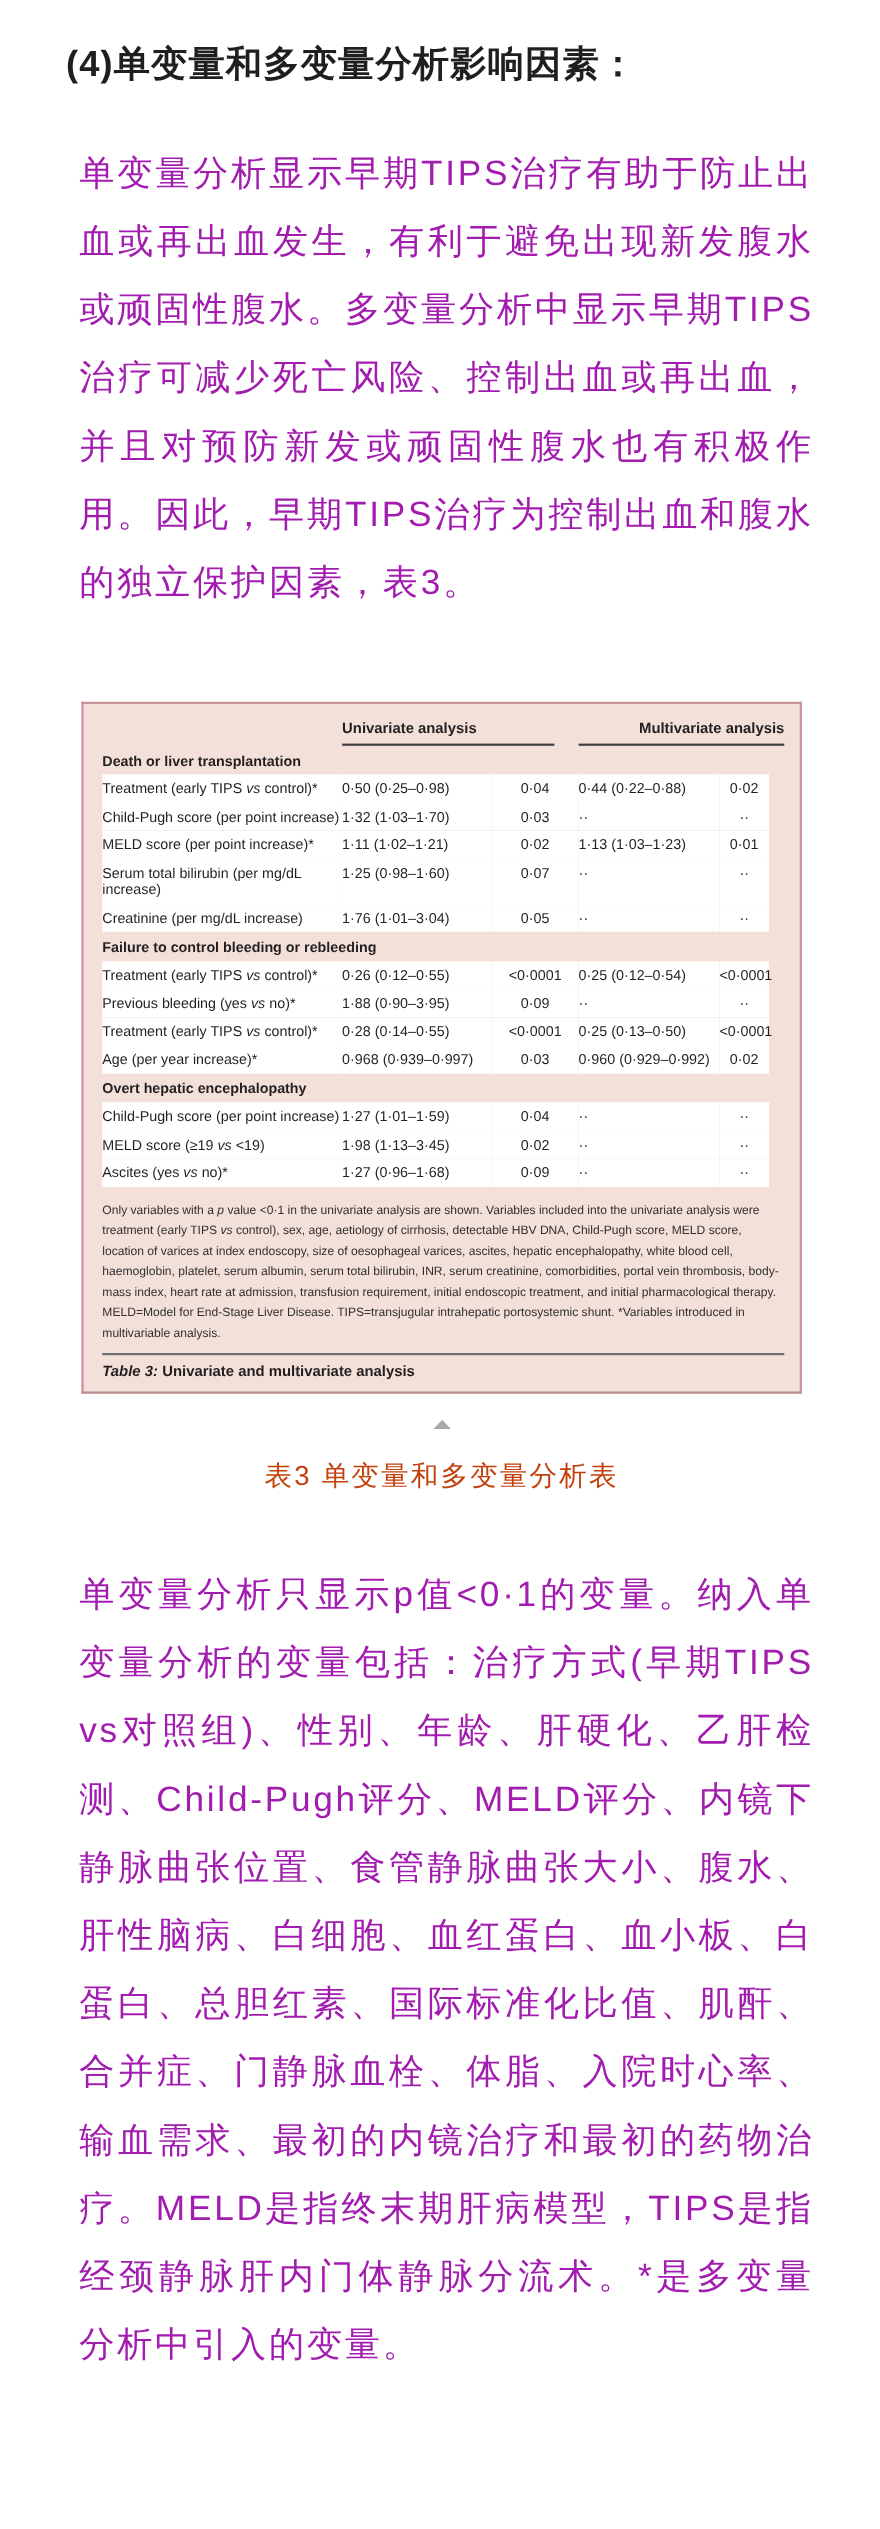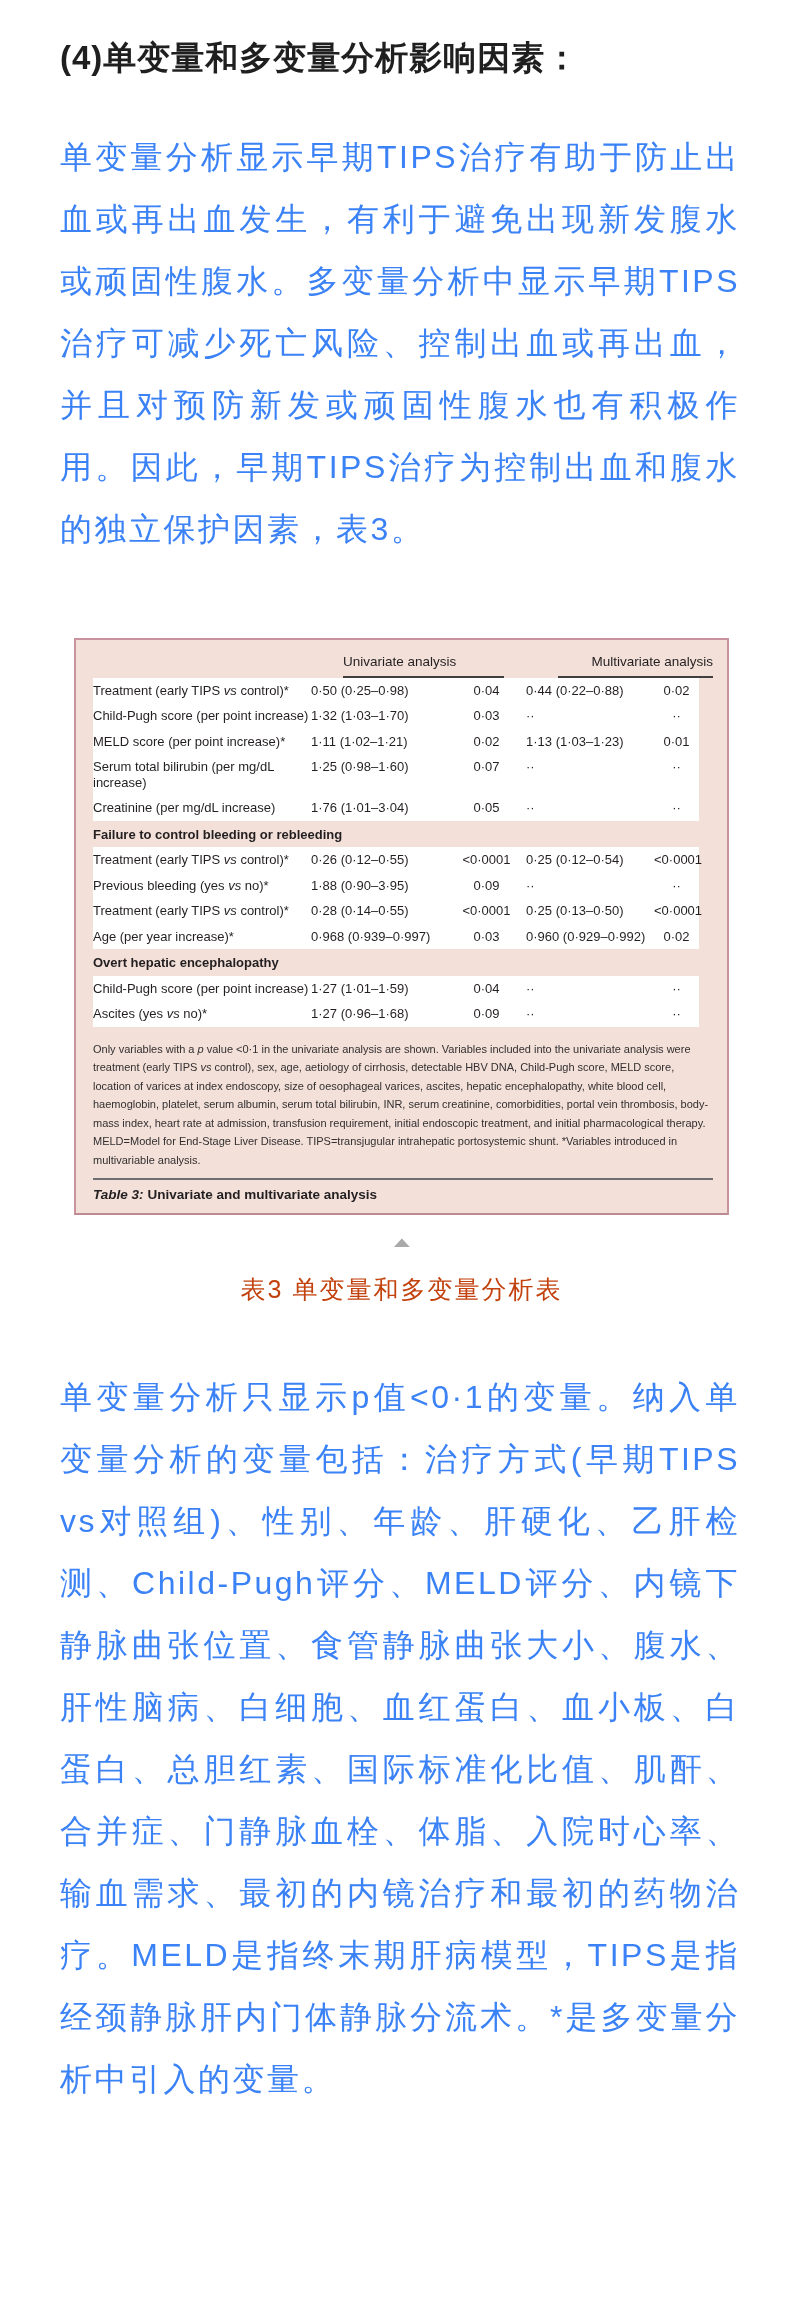--- a/index.html
+++ b/index.html
@@ -15,8 +15,8 @@
     color:#1f1f1f; letter-spacing:1px;
   }
   .para {
-    margin:46px 0 0 0; font-size:32px; line-height:62px;
-    color:#3b82f6; text-align:justify; letter-spacing:2.5px;
+    margin:46px 0 0 12px; font-size:32px; line-height:62px;
+    color:#a21caf; text-align:justify; letter-spacing:2.5px;
     text-justify:inter-character;
   }
   .para.second { margin-top:60px; }

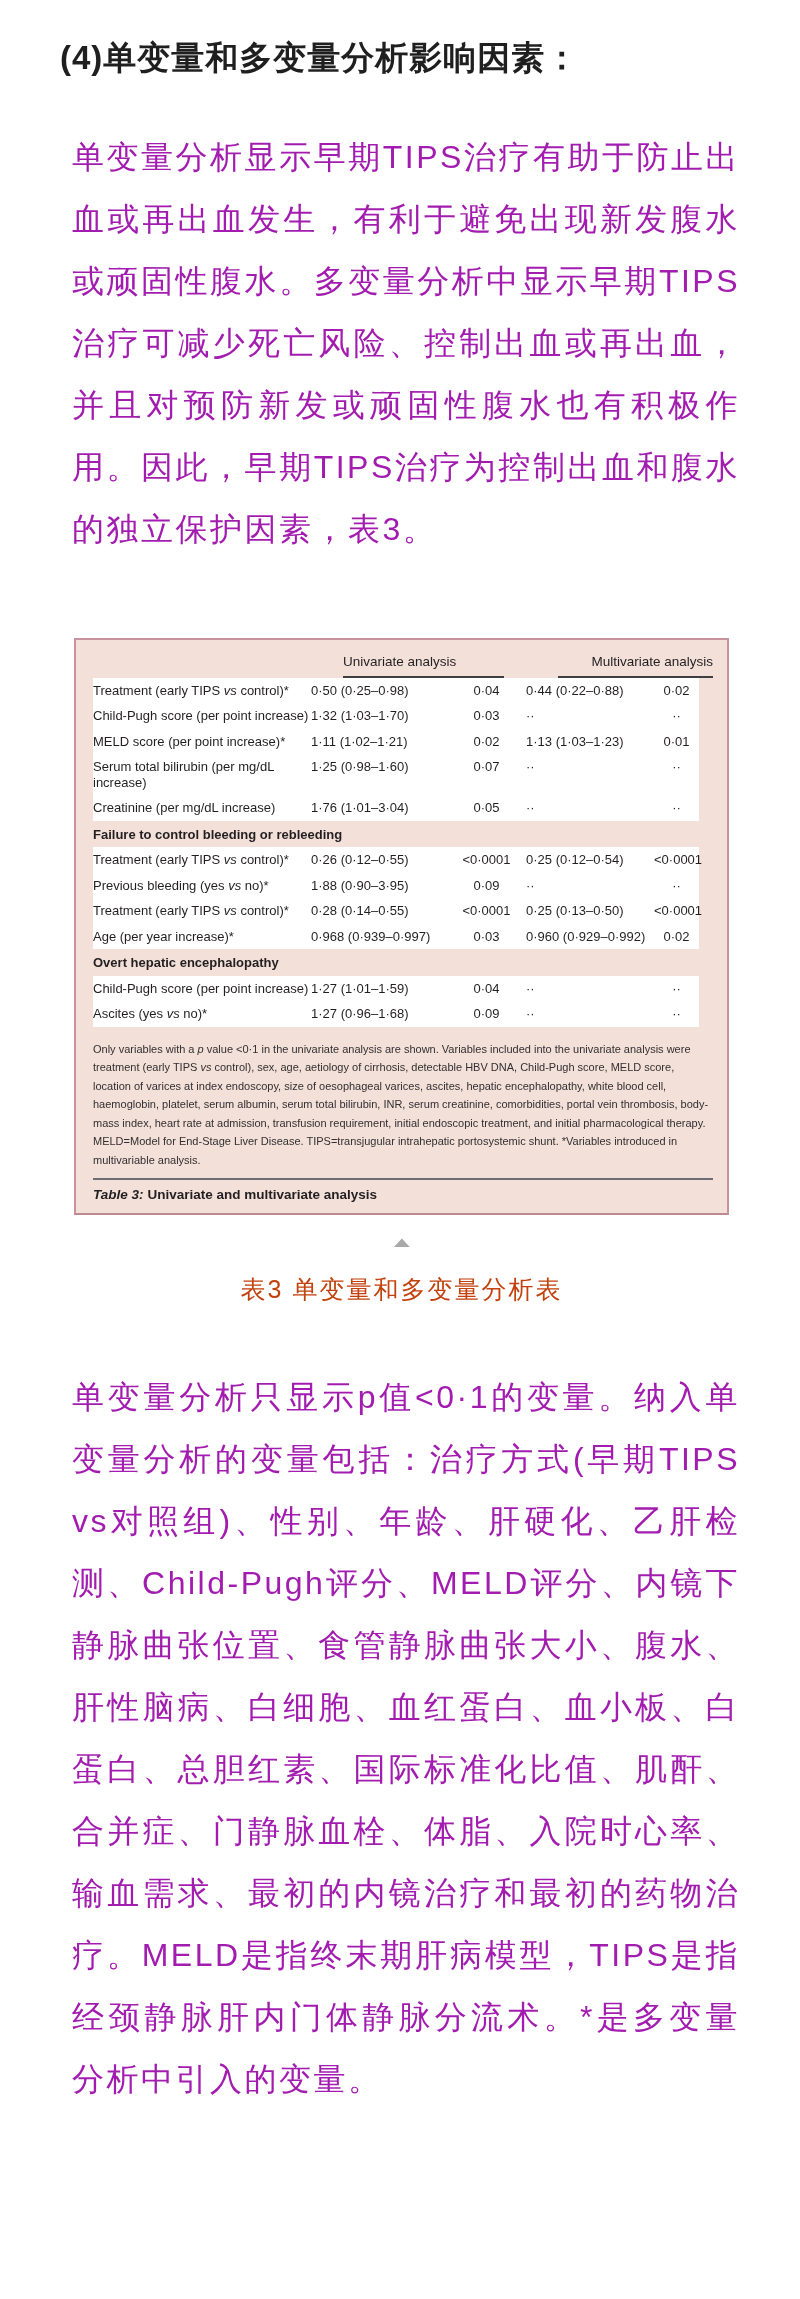--- a/index.html
+++ b/index.html
@@ -33,7 +33,7 @@
   table.lancet { width:100%; border-collapse:separate; border-spacing:0; table-layout:fixed; }
   th, td { padding:5px 0; vertical-align:top; text-align:left; font-weight:normal; font-size:13px; line-height:15.5px; }
   .group-row th { padding:0; }
-  .grp-inner { font-weight:normal; font-size:13.5px; border-bottom:2px solid #413e40; padding:1px 0 6px 0; margin-right:22px;margin-left:32px; }
+  .grp-inner { font-weight:bold; font-size:13.5px; border-bottom:2px solid #413e40; padding:1px 0 6px 0; margin-right:22px; }
   .grp-inner.m { margin-right:0;text-align:right; }
   .colhead-row th { border-bottom:2px solid #413e40; padding:10px 0 6px 0; }
   .pcol { text-align:center; }

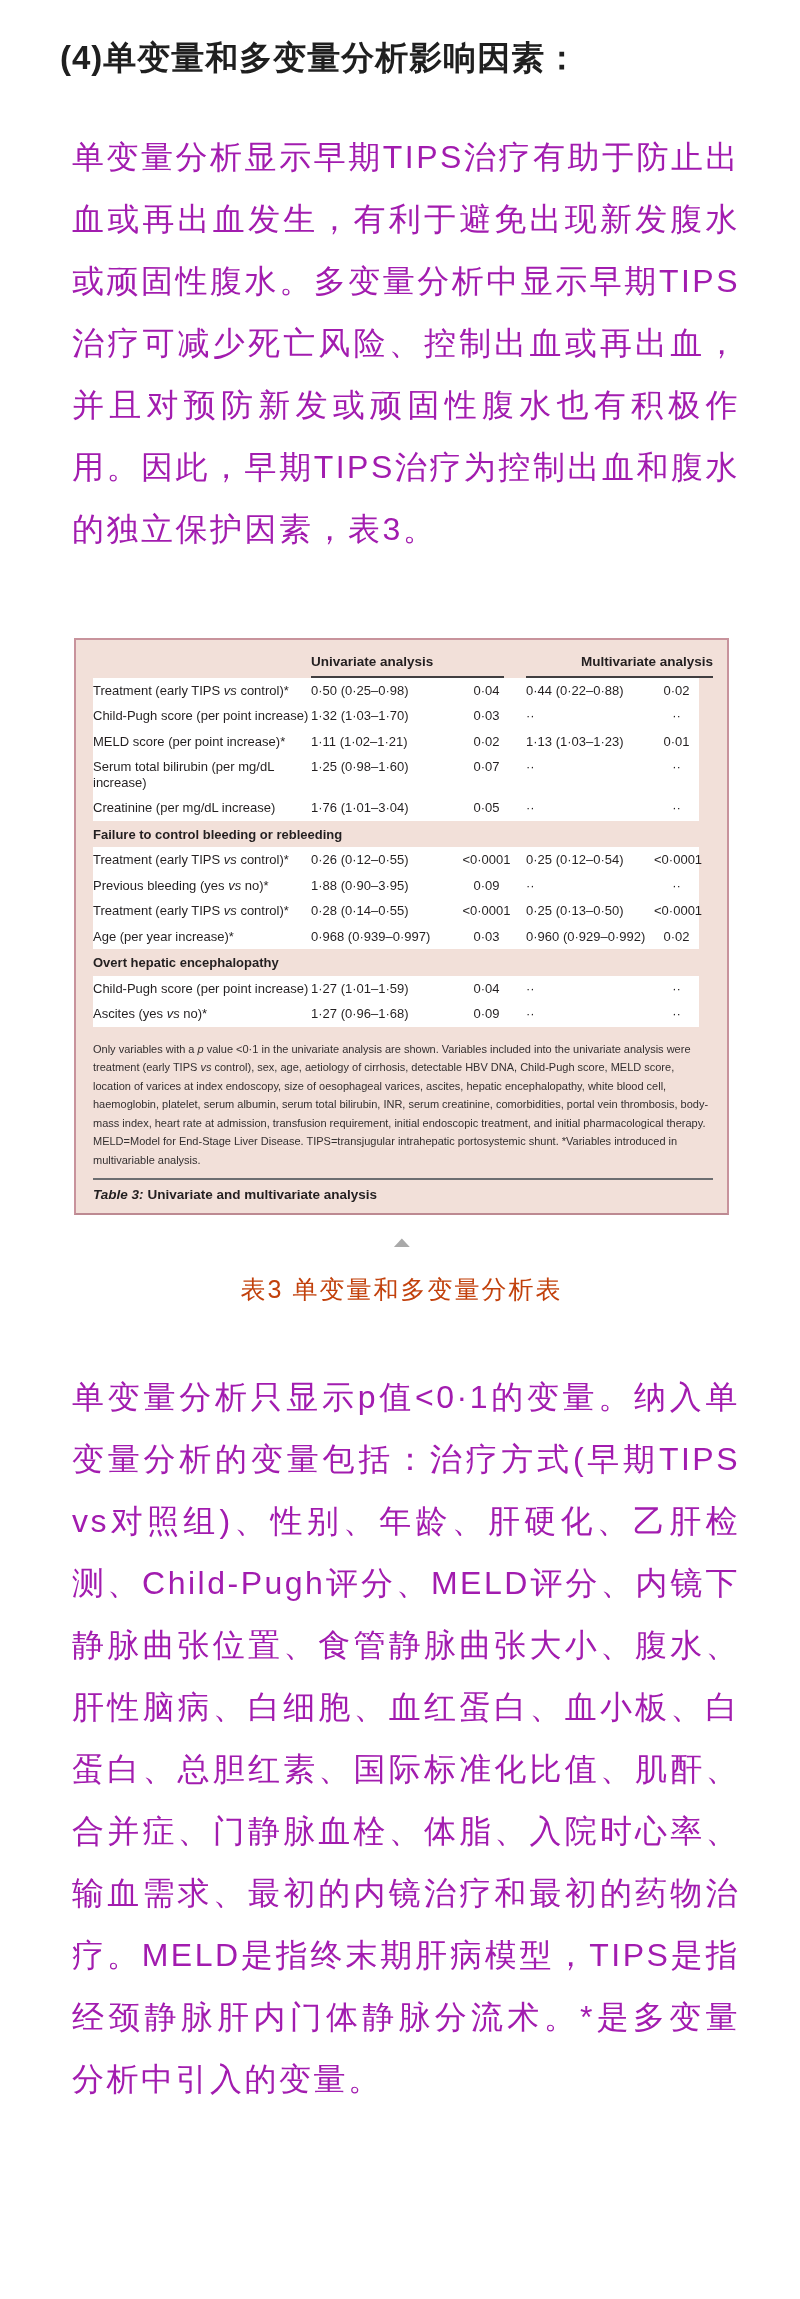--- a/index.html
+++ b/index.html
@@ -90,6 +90,9 @@
           </tr>
         </thead>
         <tbody id="table-body">
+            <tr class="section-row">
+              <td colspan="5">Death or liver transplantation</td>
+            </tr>
             <tr class="data-row">
               <td>Treatment (early TIPS <i>vs</i> control)*</td>
               <td>0·50 (0·25–0·98)</td>

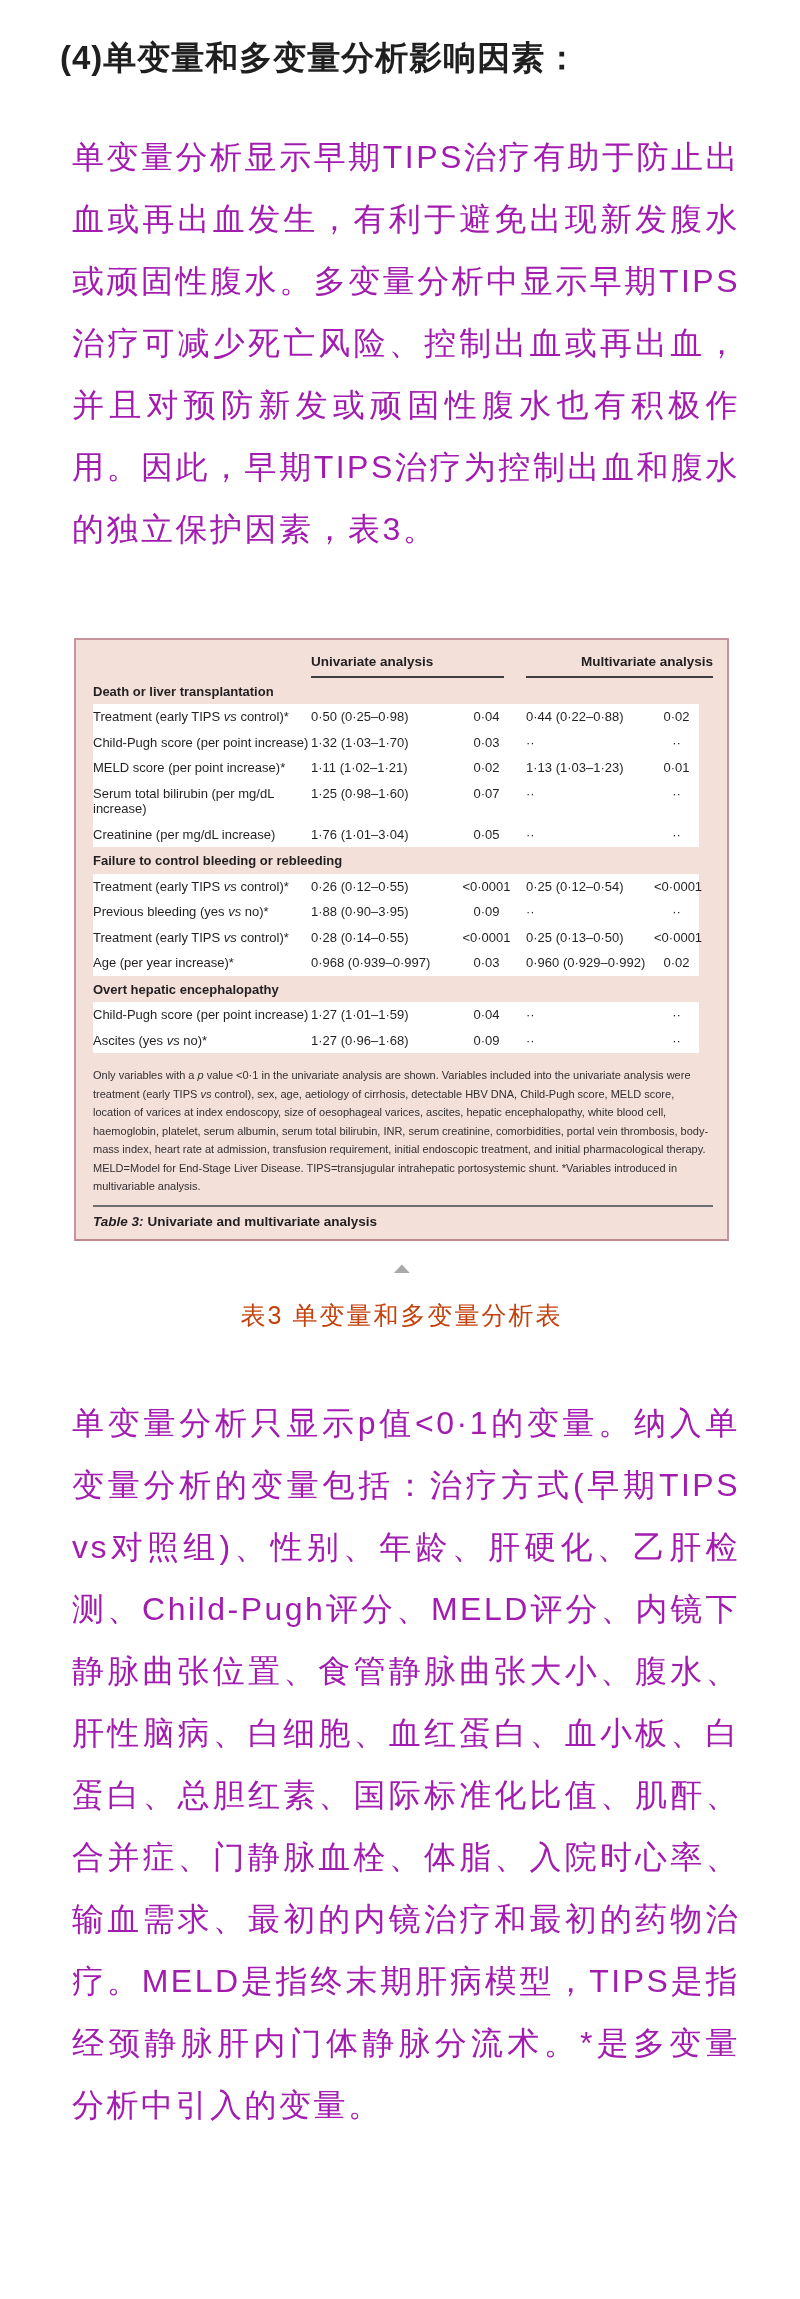--- a/index.html
+++ b/index.html
@@ -170,6 +170,13 @@
               <td class="pcol last">··</td>
             </tr>
             <tr class="data-row">
+              <td>MELD score (≥19 <i>vs</i> &lt;19)</td>
+              <td>1·98 (1·13–3·45)</td>
+              <td class="pcol">0·02</td>
+              <td>··</td>
+              <td class="pcol last">··</td>
+            </tr>
+            <tr class="data-row">
               <td>Ascites (yes <i>vs</i> no)*</td>
               <td>1·27 (0·96–1·68)</td>
               <td class="pcol">0·09</td>

